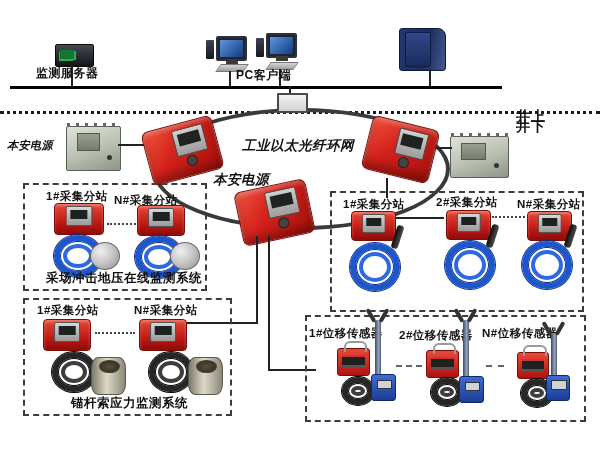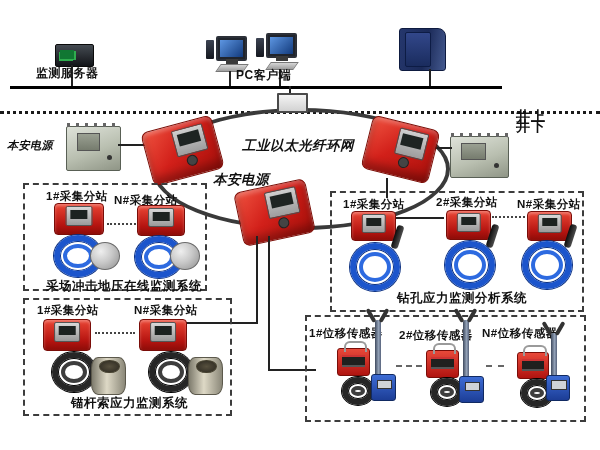--- a/index.html
+++ b/index.html
@@ -147,7 +147,7 @@
   <div class="coil" style="left:135px;top:236px;width:36px;height:30px;"></div>
   <div class="disc" style="left:90px;top:242px;width:28px;height:26px;"></div>
   <div class="disc" style="left:170px;top:242px;width:28px;height:26px;"></div>
-  <span class="cap" style="left:46px;top:270px;margin-top:8px;">采场冲击地压在线监测系统</span>
+  <span class="cap" style="left:46px;top:270px;">采场冲击地压在线监测系统</span>
 
   <div class="sysbox" style="left:23px;top:298px;width:205px;height:114px;"></div>
   <span class="lbl" style="left:37px;top:303px;">1#采集分站</span>

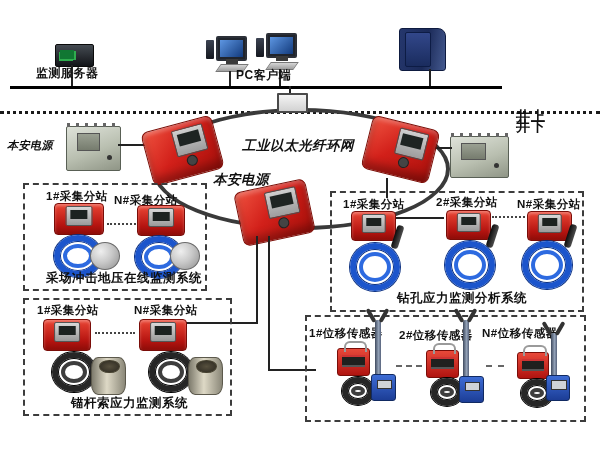--- a/index.html
+++ b/index.html
@@ -176,7 +176,6 @@
   <div class="coil" style="left:350px;top:243px;width:38px;height:36px;"></div>
   <div class="coil" style="left:445px;top:241px;width:38px;height:36px;"></div>
   <div class="coil" style="left:522px;top:241px;width:38px;height:36px;"></div>
-  <span class="cap" style="left:397px;top:290px;">钻孔应力监测分析系统</span>
 
   <div class="sysbox" style="left:305px;top:315px;width:277px;height:103px;"></div>
   <span class="lbl" style="left:309px;top:326px;">1#位移传感器</span>

